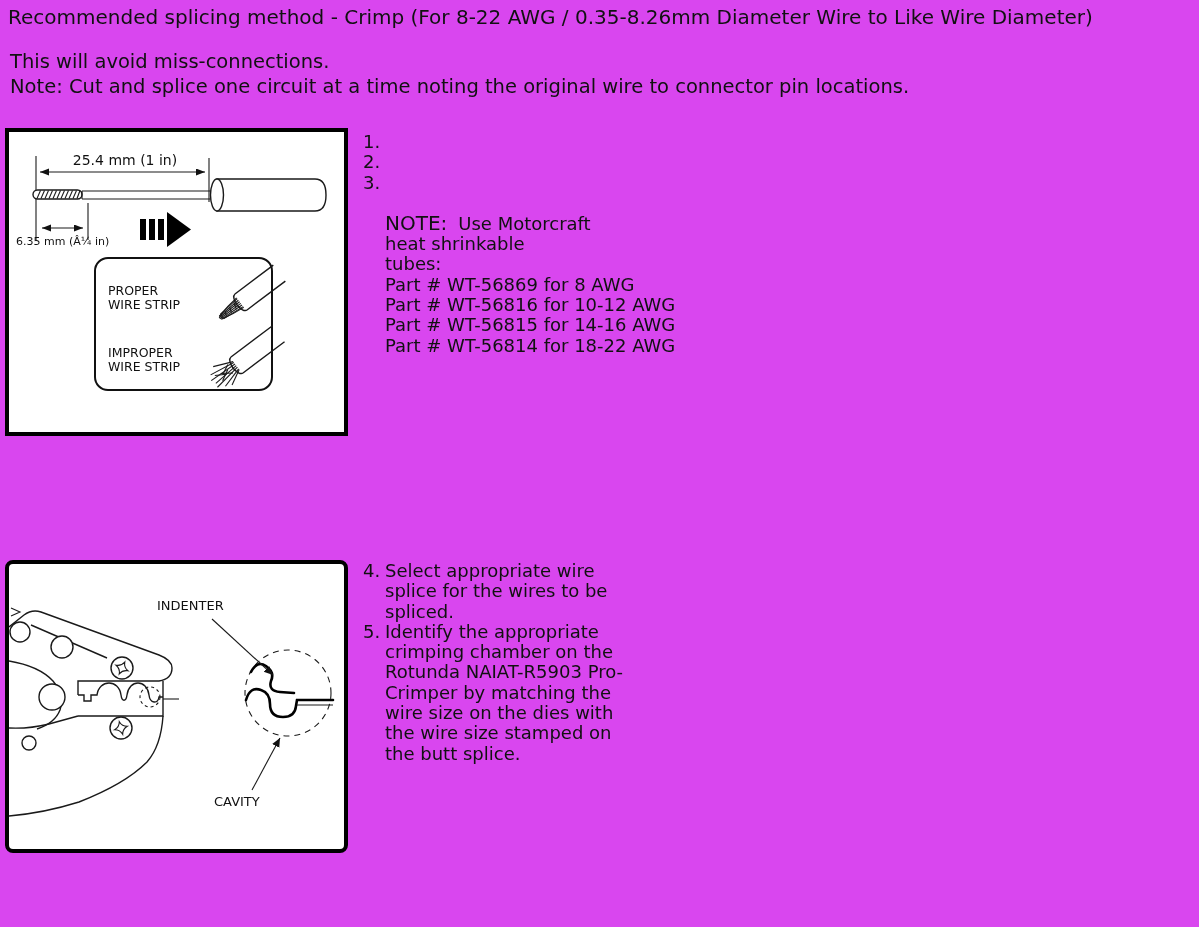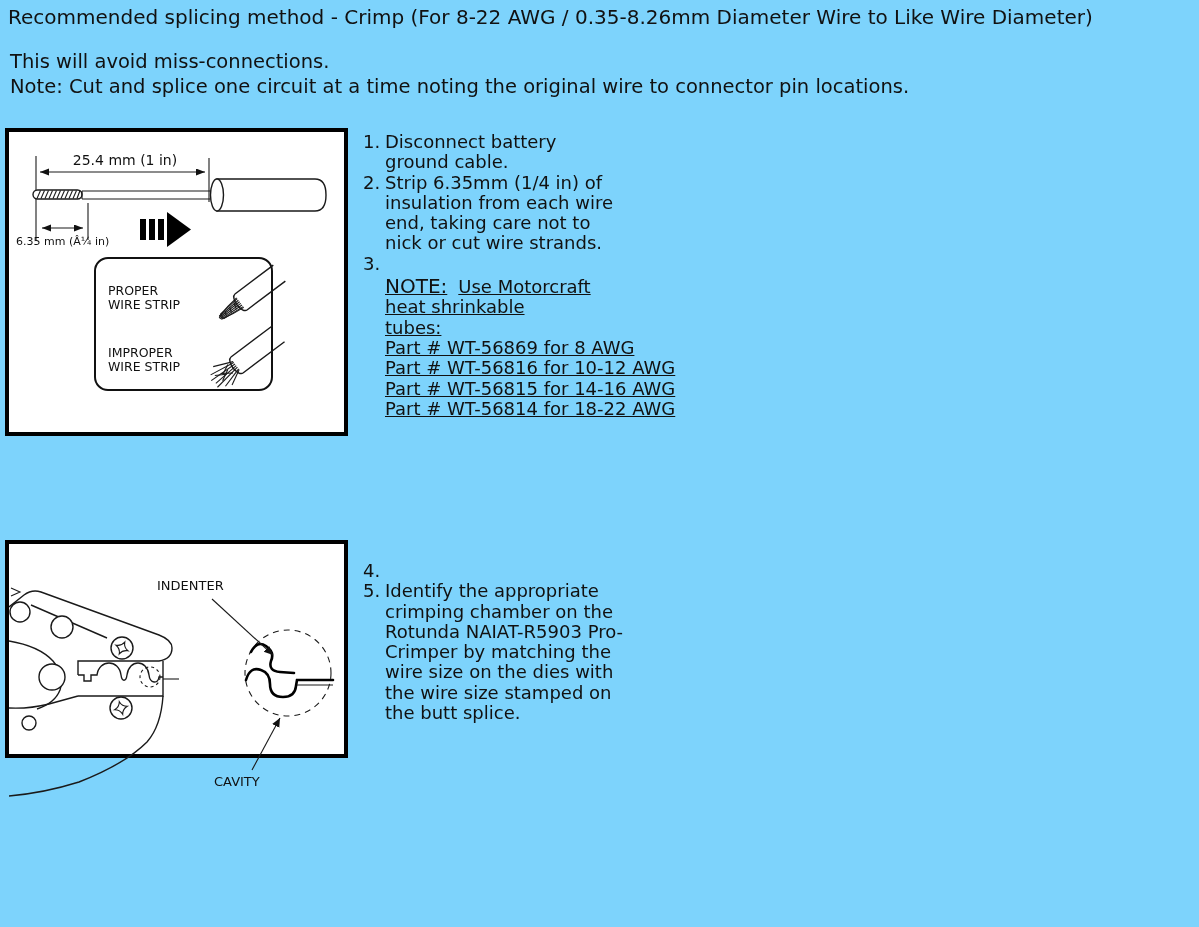--- a/index.html
+++ b/index.html
@@ -8,7 +8,7 @@
     font-family:"DejaVu Sans","Liberation Sans",sans-serif;
     color:#111111;
   }
-  .page { position:relative; width:1199px; height:927px; overflow:hidden; background:#7dd3fc; }
+  .page { position:relative; width:1199px; height:927px; overflow:hidden; background:#d946ef; }
 
   .doc-title {
     position:absolute; left:8px; top:5px; width:1180px;

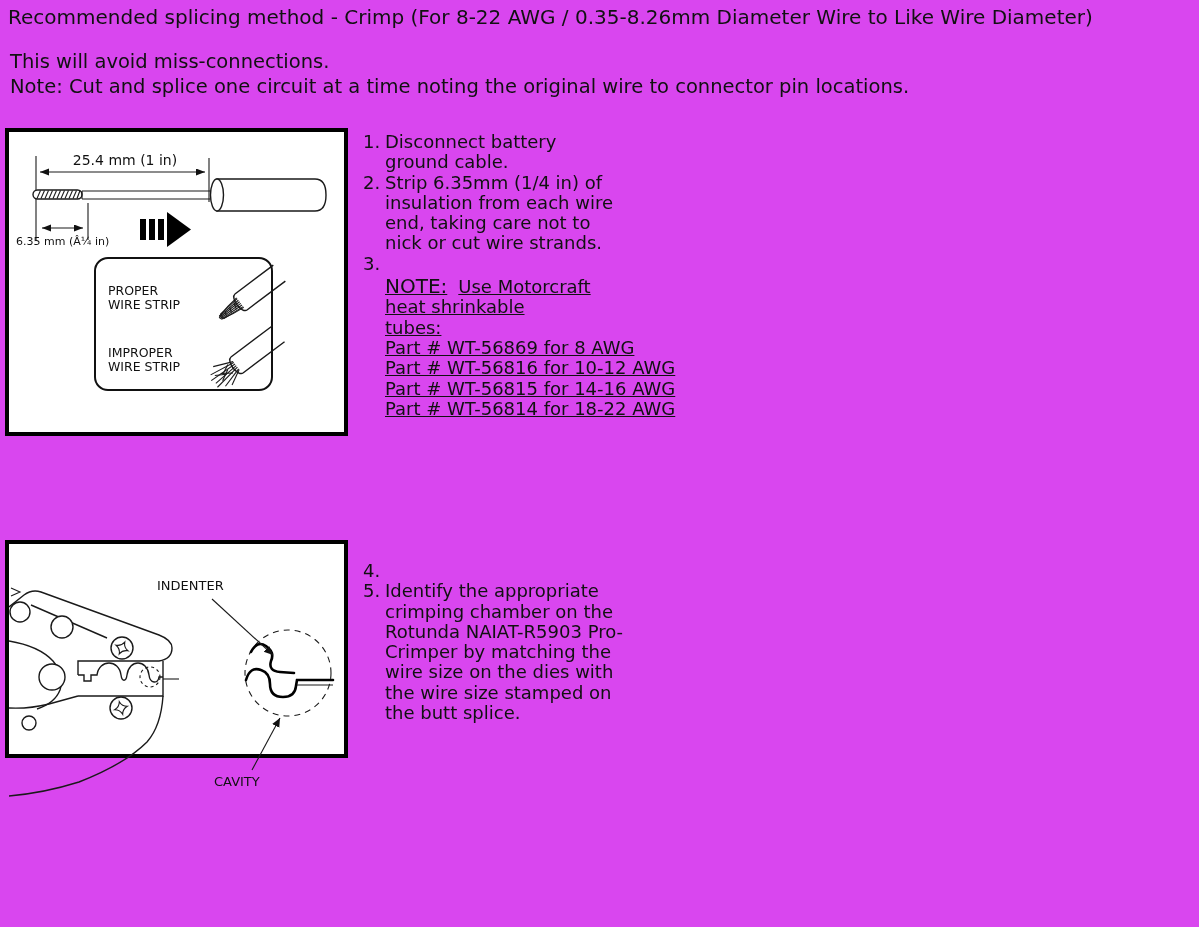--- a/index.html
+++ b/index.html
@@ -158,8 +158,6 @@
   <div class="steps-col one">
     <div class="step">
       <span class="step-num">1.</span>
-      <span class="step-text">Disconnect battery
-ground cable.</span>
     </div>
     <div class="step">
       <span class="step-num">2.</span>

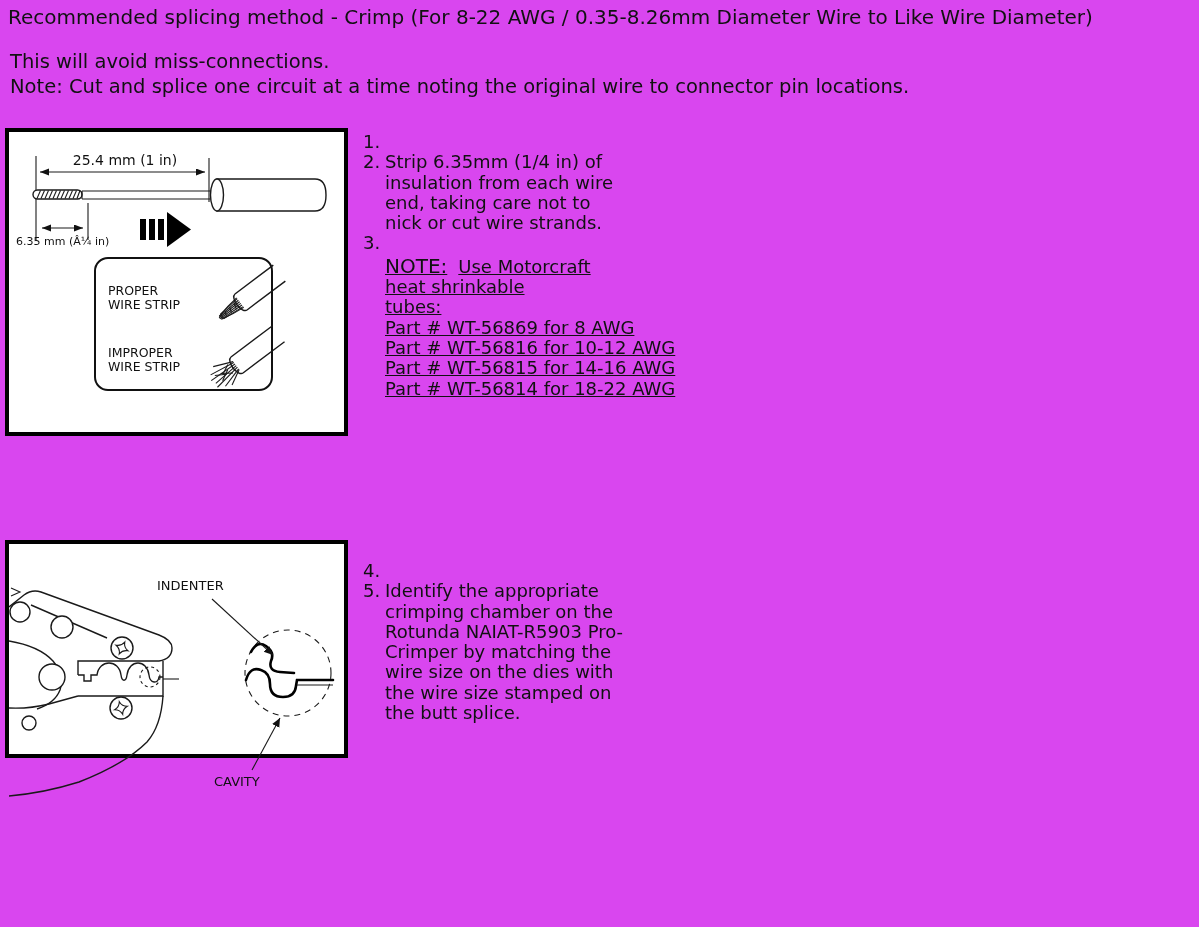--- a/index.html
+++ b/index.html
@@ -161,10 +161,6 @@
     </div>
     <div class="step">
       <span class="step-num">2.</span>
-      <span class="step-text">Strip 6.35mm (1/4 in) of
-insulation from each wire
-end, taking care not to
-nick or cut wire strands.</span>
     </div>
     <div class="step">
       <span class="step-num">3.</span>

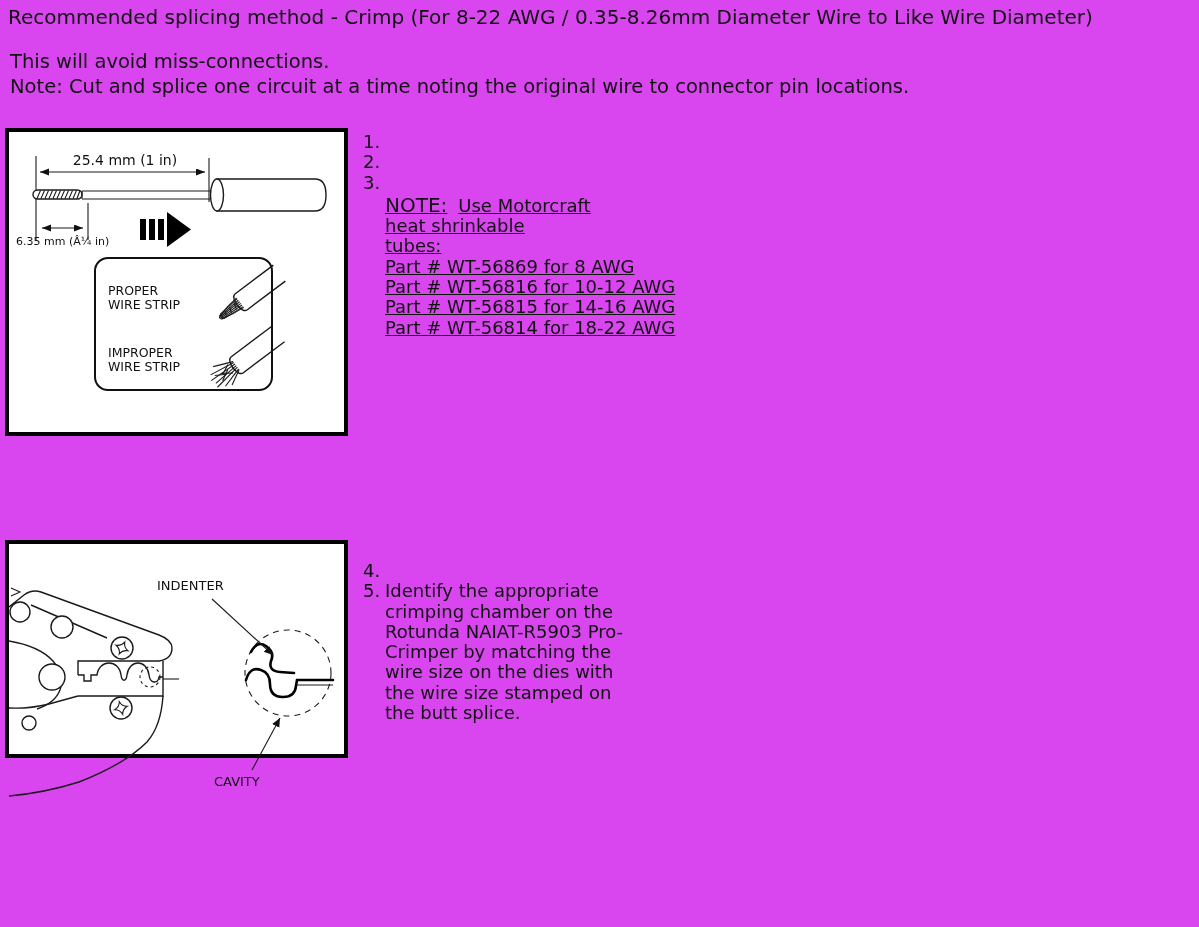--- a/index.html
+++ b/index.html
@@ -34,7 +34,7 @@
   .step-num { width:22px; flex:none; }
   .step-text { white-space:pre-line; }
 
-  .note-block { margin-left:22px; margin-top:2px;text-decoration:underline; }
+  .note-block { margin-left:22px; margin-top:20px; }
   .note-prefix { font-size:20px; margin-right:11px; }
   .note-body { white-space:pre-line; }
 

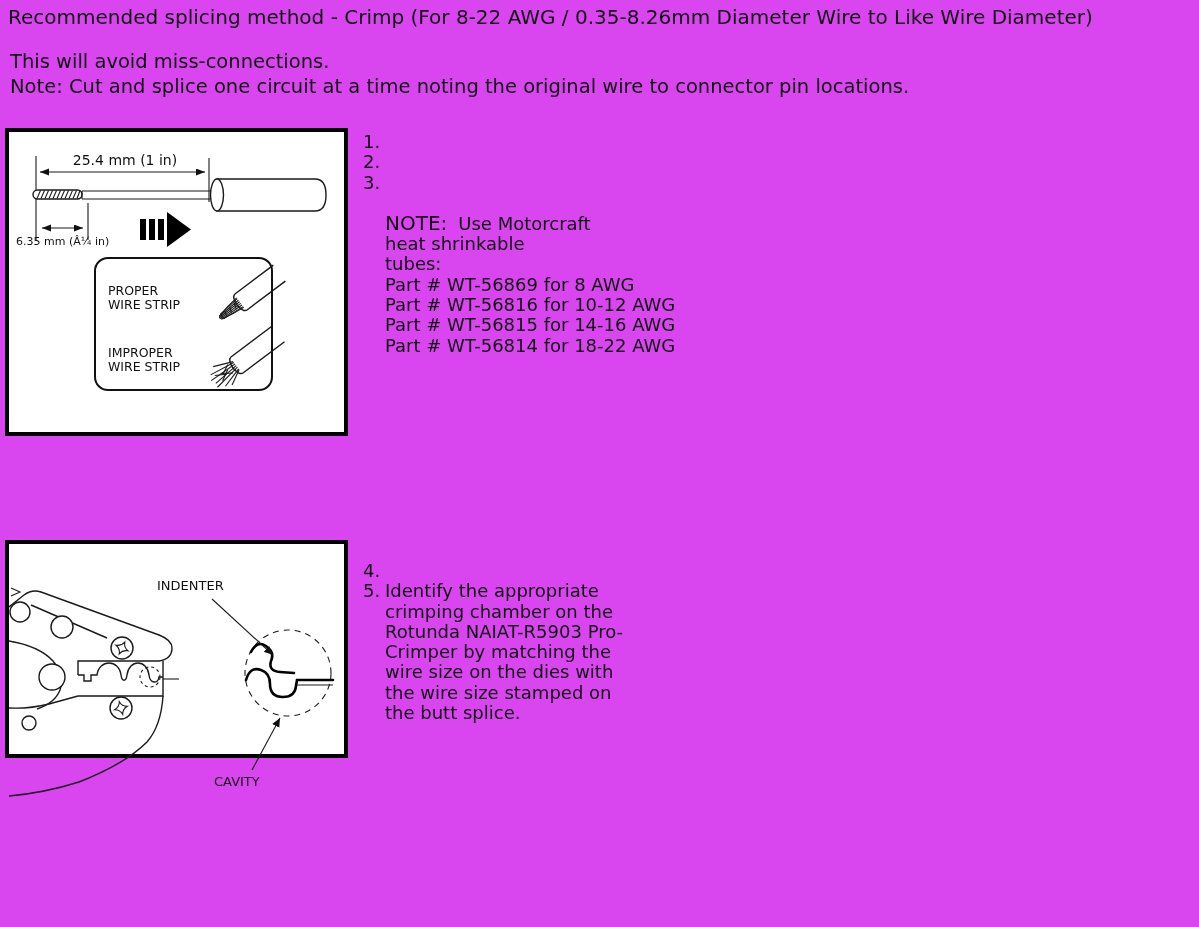--- a/index.html
+++ b/index.html
@@ -229,6 +229,9 @@
   <div class="steps-col two">
     <div class="step">
       <span class="step-num">4.</span>
+      <span class="step-text">Select appropriate wire
+splice for the wires to be
+spliced.</span>
     </div>
     <div class="step">
       <span class="step-num">5.</span>

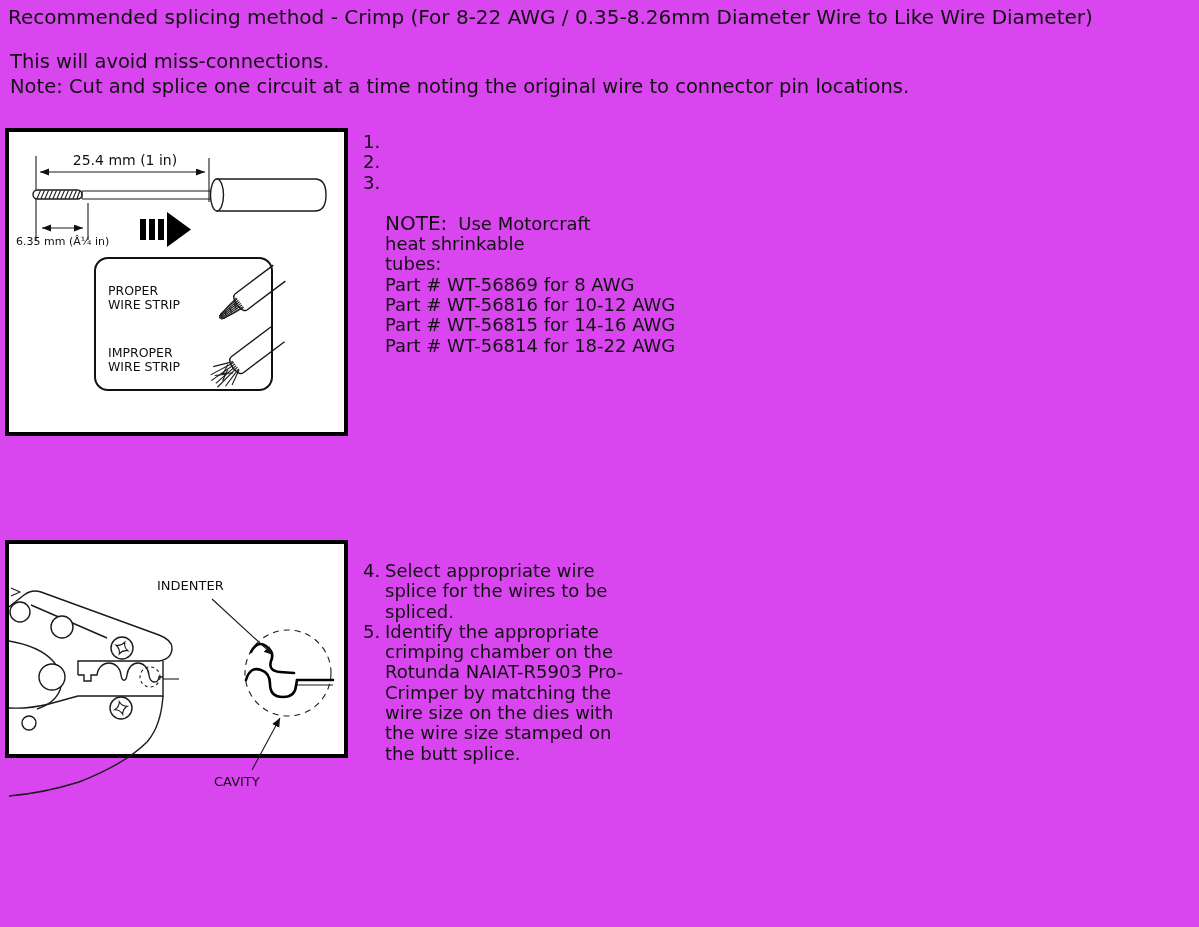--- a/index.html
+++ b/index.html
@@ -24,7 +24,7 @@
     border:4px solid #000; background:#fff; box-sizing:border-box;
   }
   .figure-box.one { top:128px; height:308px; }
-  .figure-box.two { top:540px; height:218px; }
+  .figure-box.two { top:560px; height:293px;border-radius:8px; }
 
   .steps-col { position:absolute; left:363px; width:360px; font-size:18px; line-height:20.3px; }
   .steps-col.one { top:132px; }

